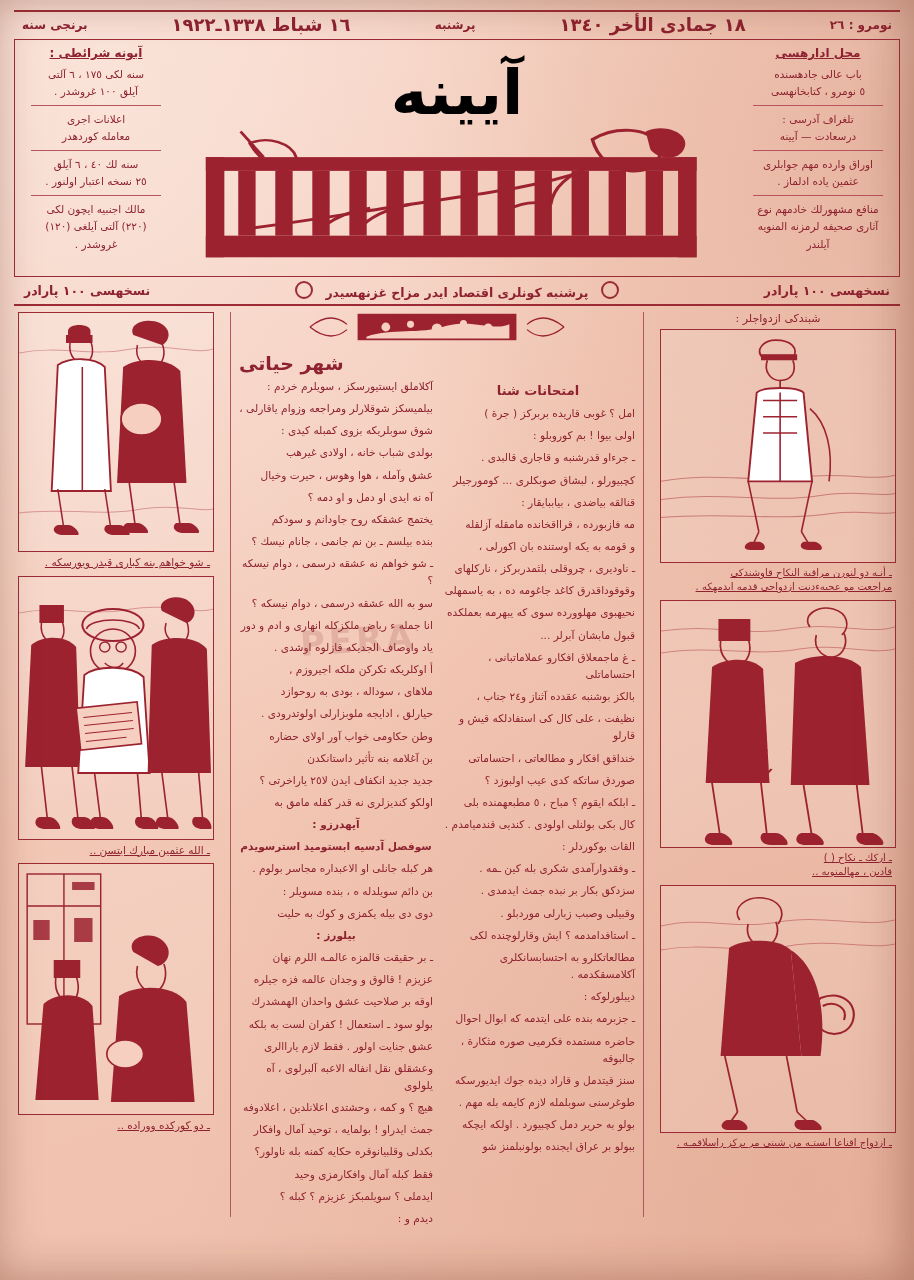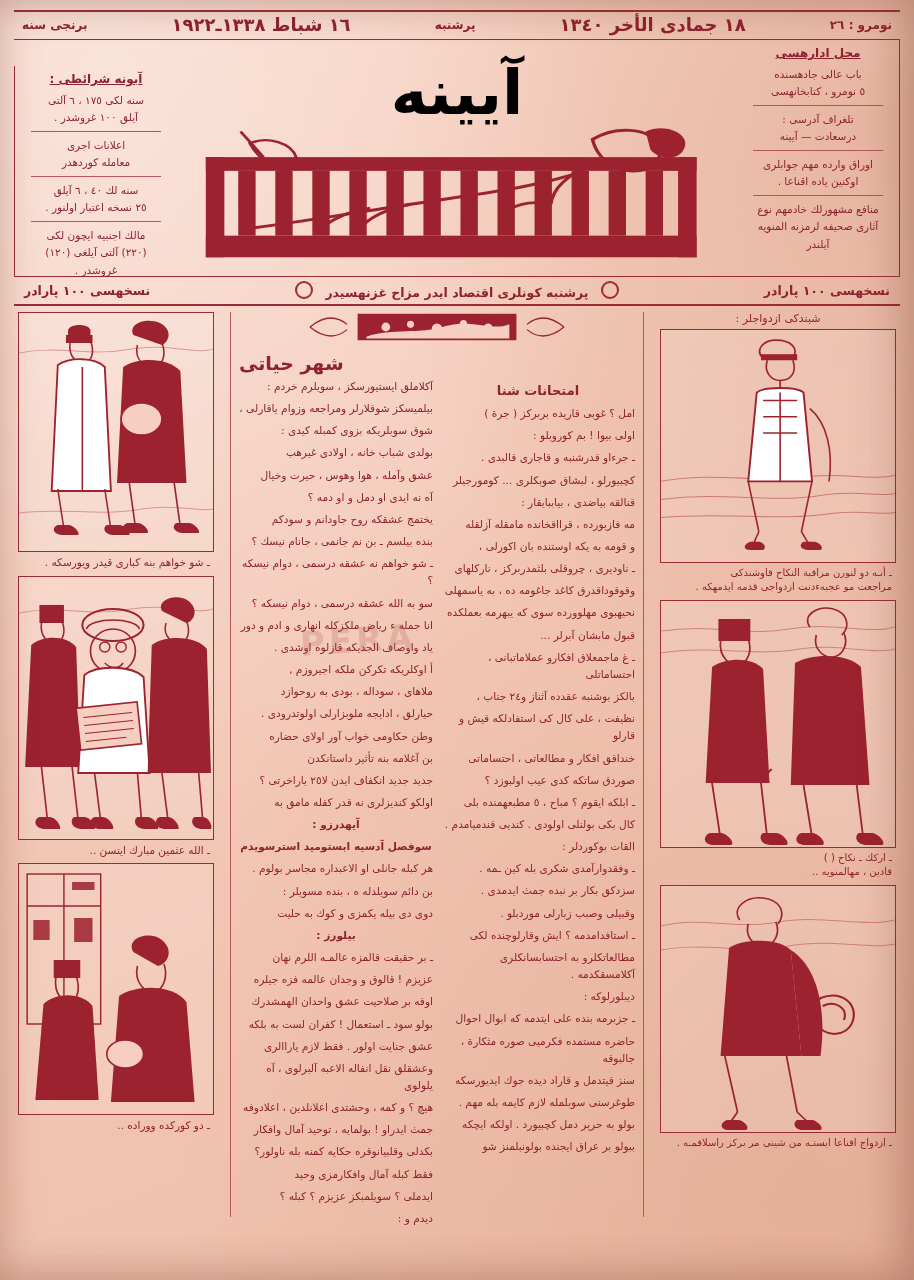--- a/index.html
+++ b/index.html
@@ -49,7 +49,7 @@
     width: 150px; padding: 4px 6px;
     font-size: 10.5px; line-height: 1.55; text-align:center;
   }
-  .mast-col.left { border-left: 1.2px solid #9c2b36; margin-top: 26px; }
+  .mast-col.left { border-left: 1.2px solid #9c2b36; }
   .mast-col.right { border-right: 1.2px solid #9c2b36; }
   .mast-col .hd { font-size: 12px; font-weight:bold; margin-bottom:3px; text-decoration: underline; }
   .mast-col .itm { margin: 1.5px 0; }

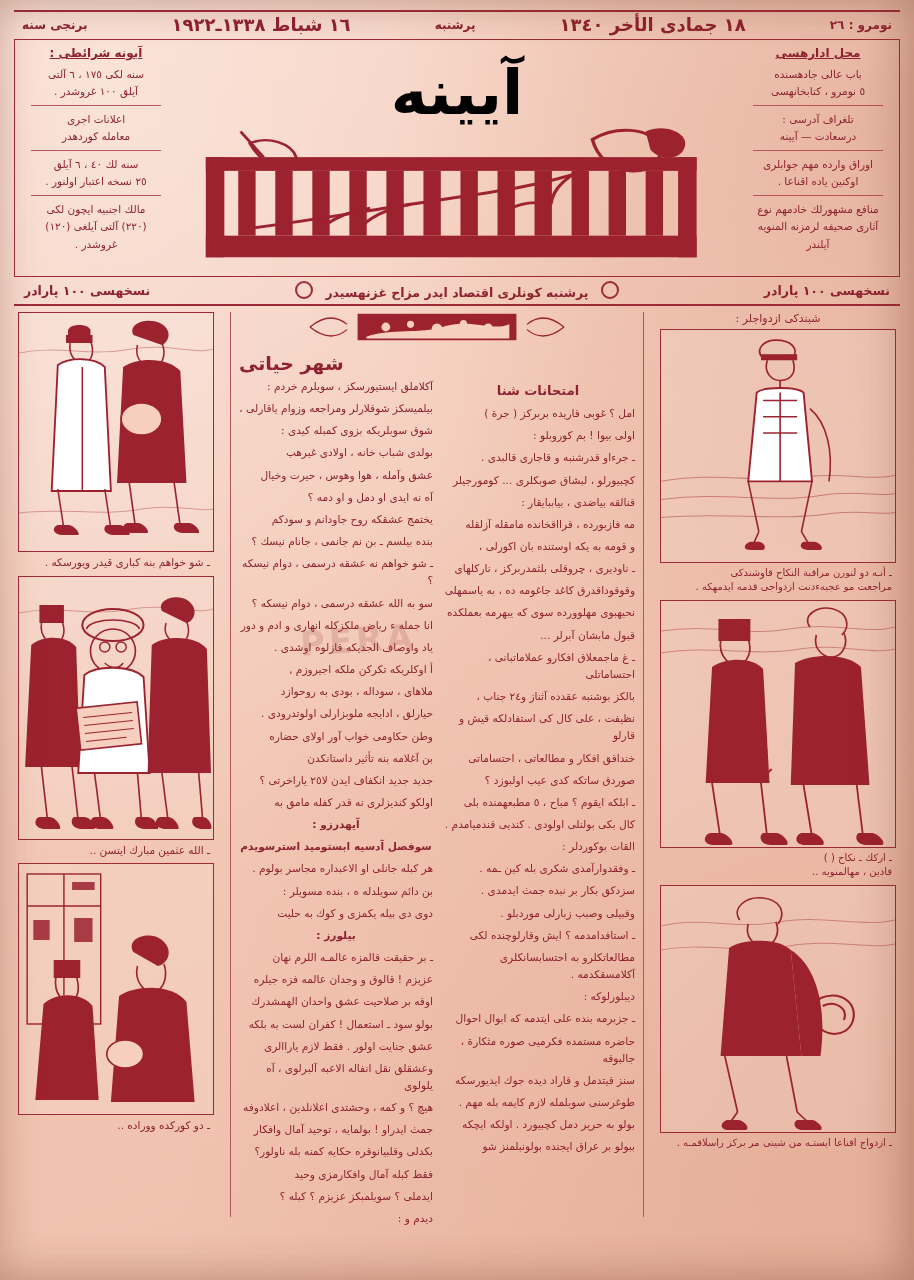--- a/index.html
+++ b/index.html
@@ -141,7 +141,7 @@
       <div class="itm">درسعادت  —  آيينه</div>
       <hr>
       <div class="itm">اوراق وارده مهم جوابلرى</div>
-      <div class="itm">اوكنين ياده اقناعا .</div>
+      <div class="itm">عثمين ياده ادلماز .</div>
       <hr>
       <div class="itm">منافع مشهورلك خادمهم نوع</div>
       <div class="itm">آثارى صحيفه لرمزنه المنويه</div>

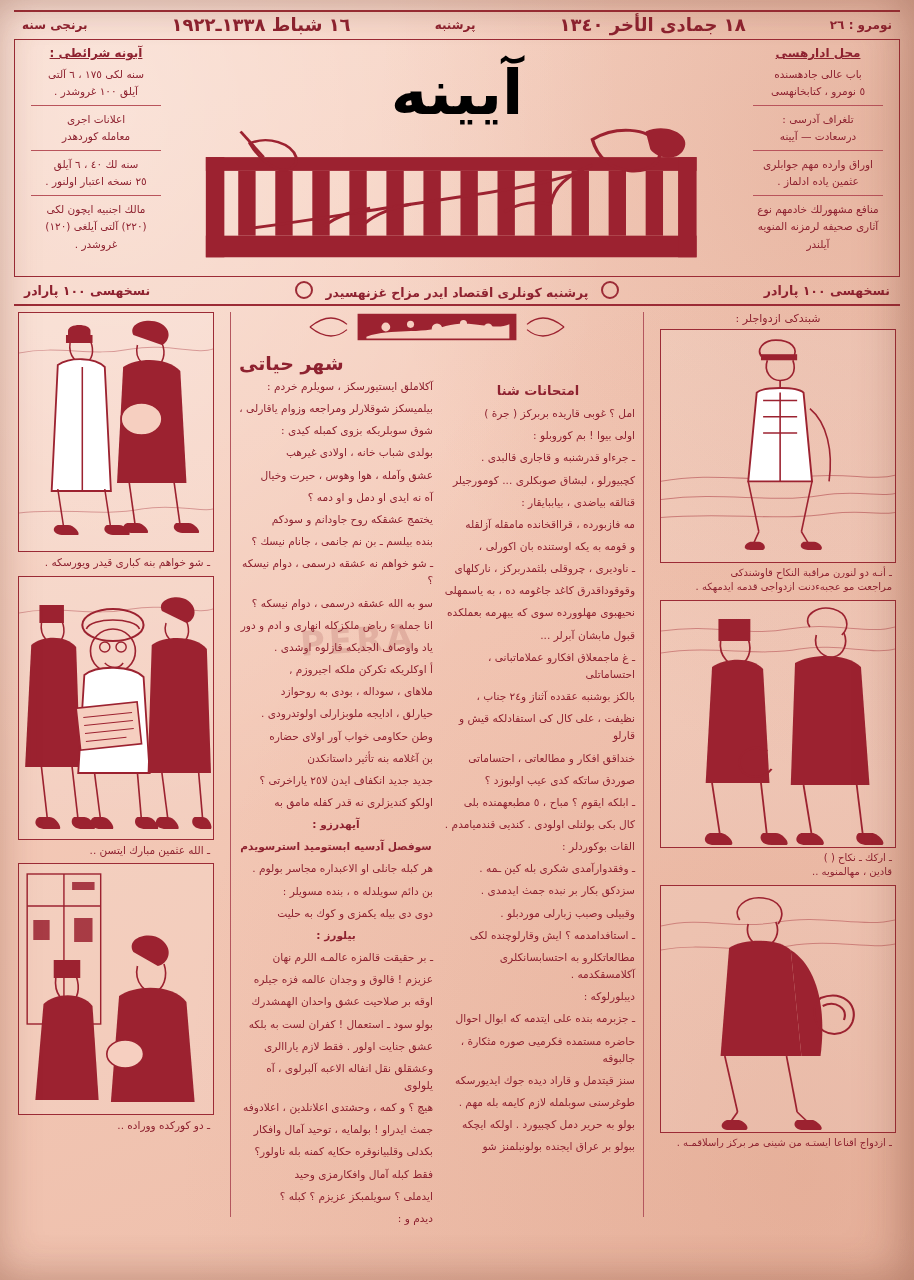--- a/index.html
+++ b/index.html
@@ -90,7 +90,7 @@
   }
   .cart-frame.tall { height: 232px; }
   .cart-frame.xtall { height: 246px; }
-  .cart-cap { font-size: 10.5px; text-align:right; padding: 3px 4px 0 4px; line-height:1.4; }
+  .cart-cap { font-size: 10.5px; text-align:right; padding: 3px 4px 0 4px; line-height:1.4;text-decoration:underline; }
   .cart-cap.c2 { font-size:10px; }
 
   .headline {

